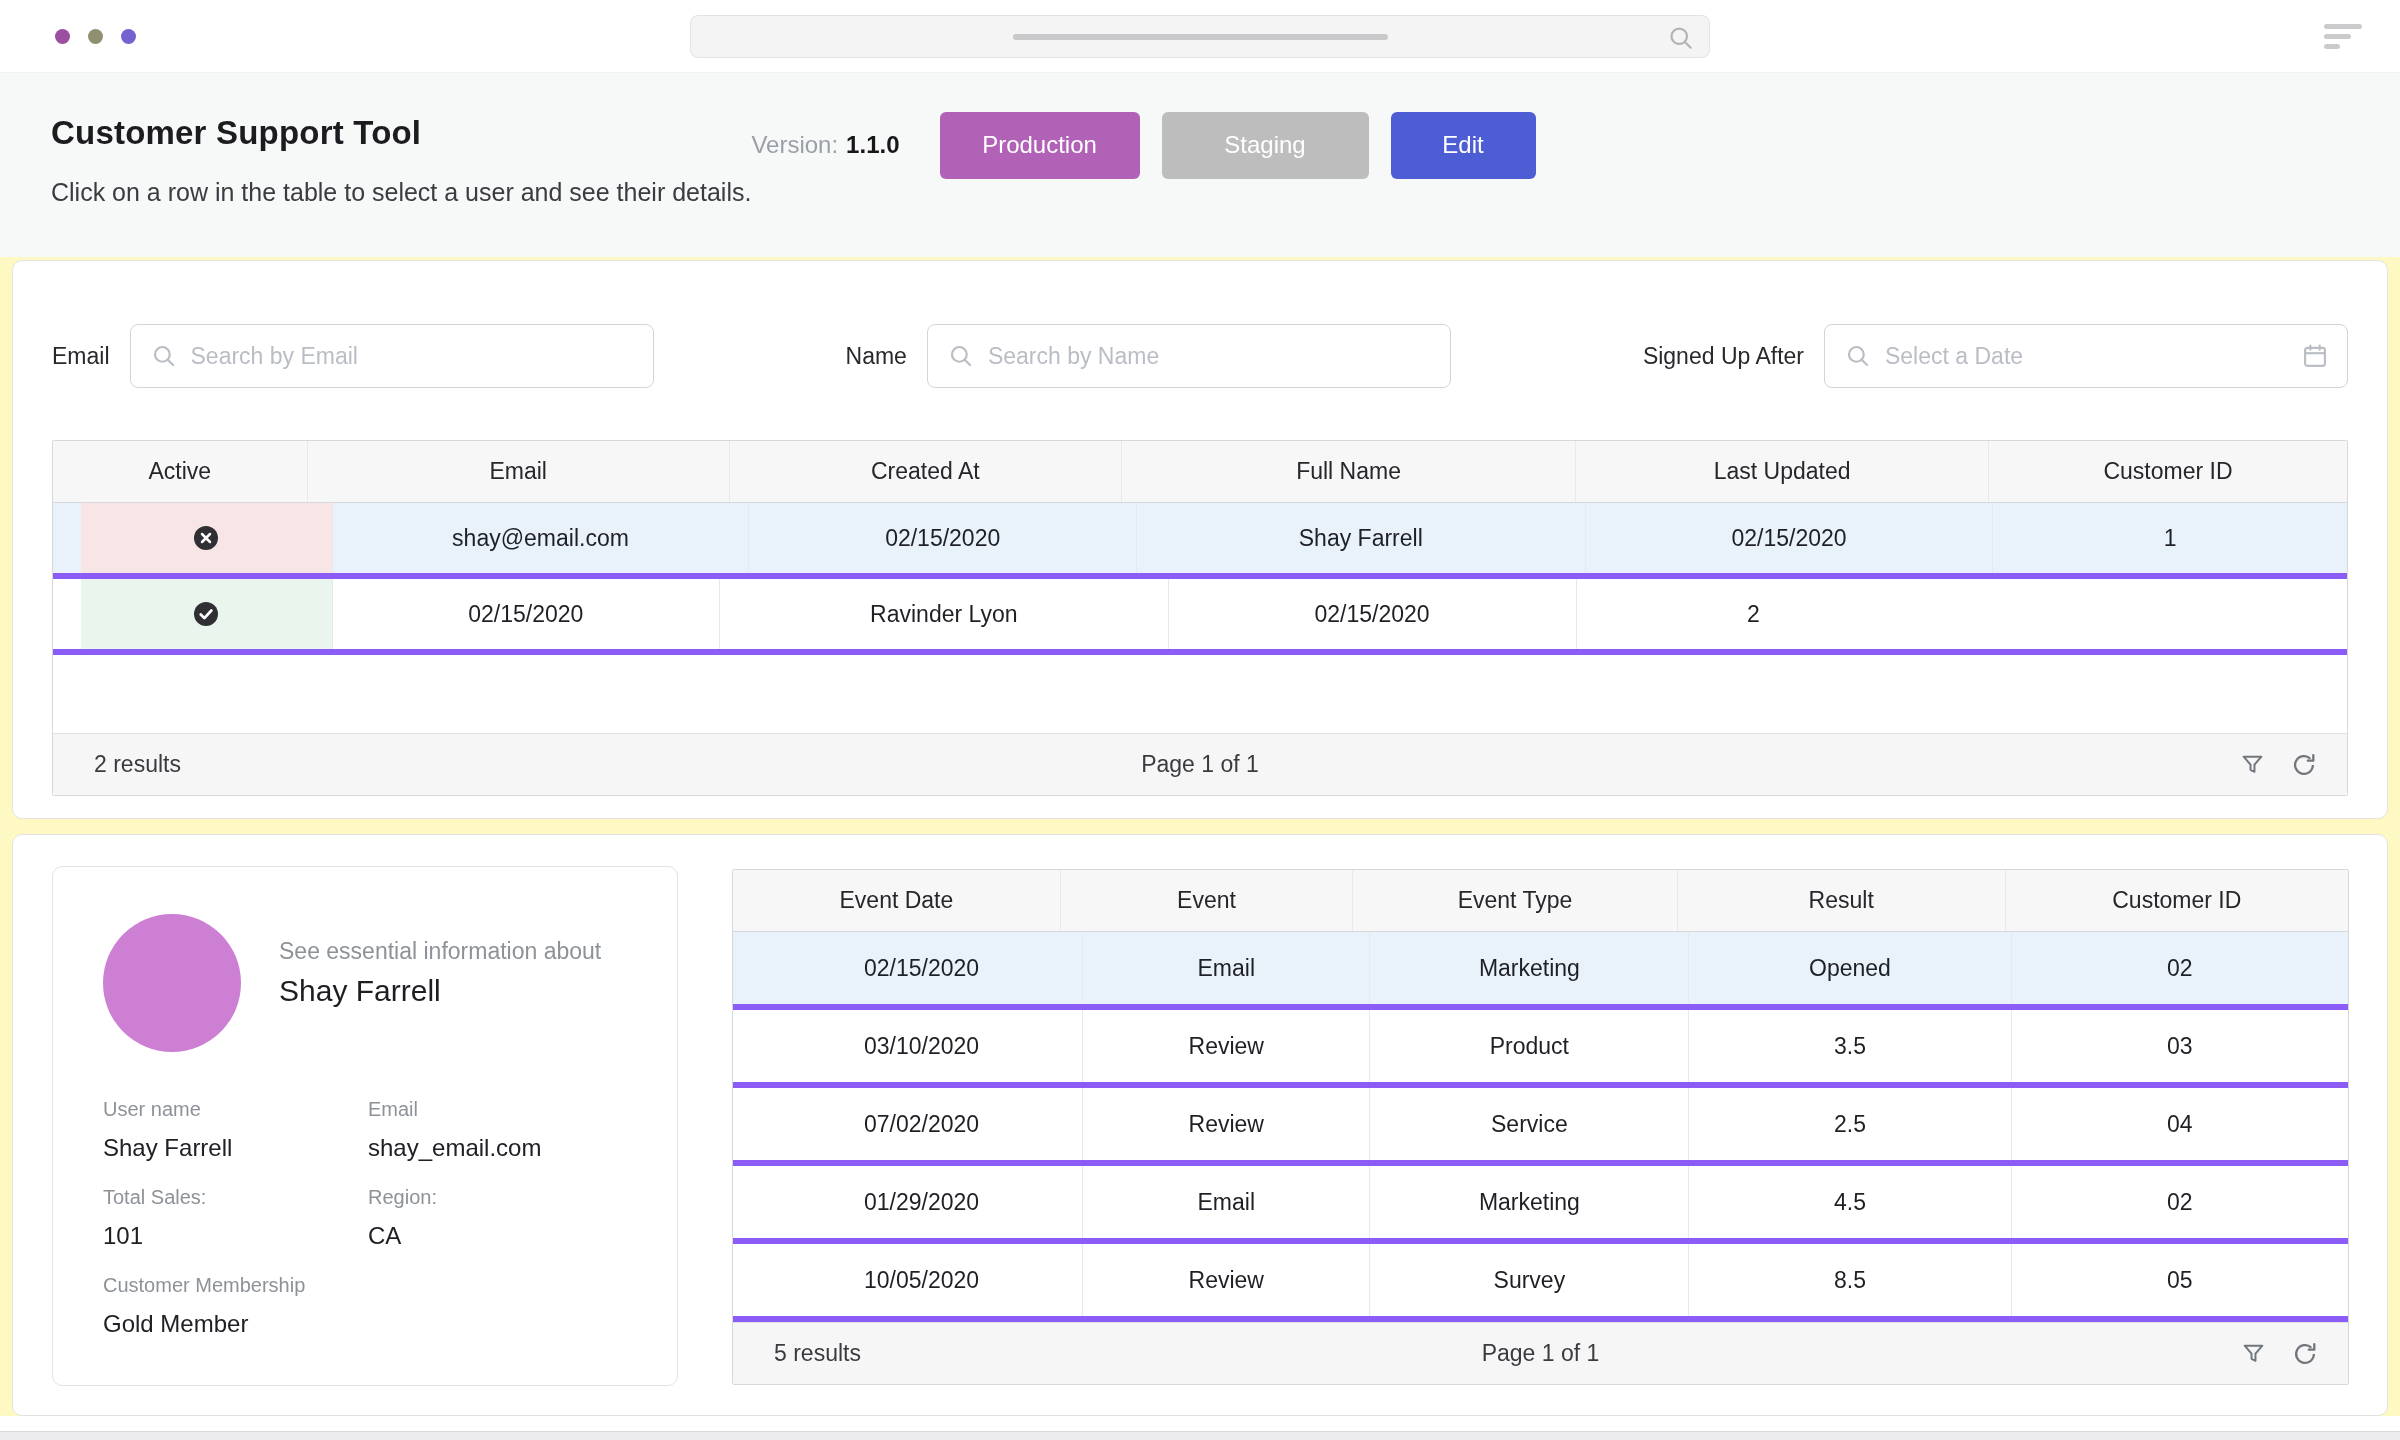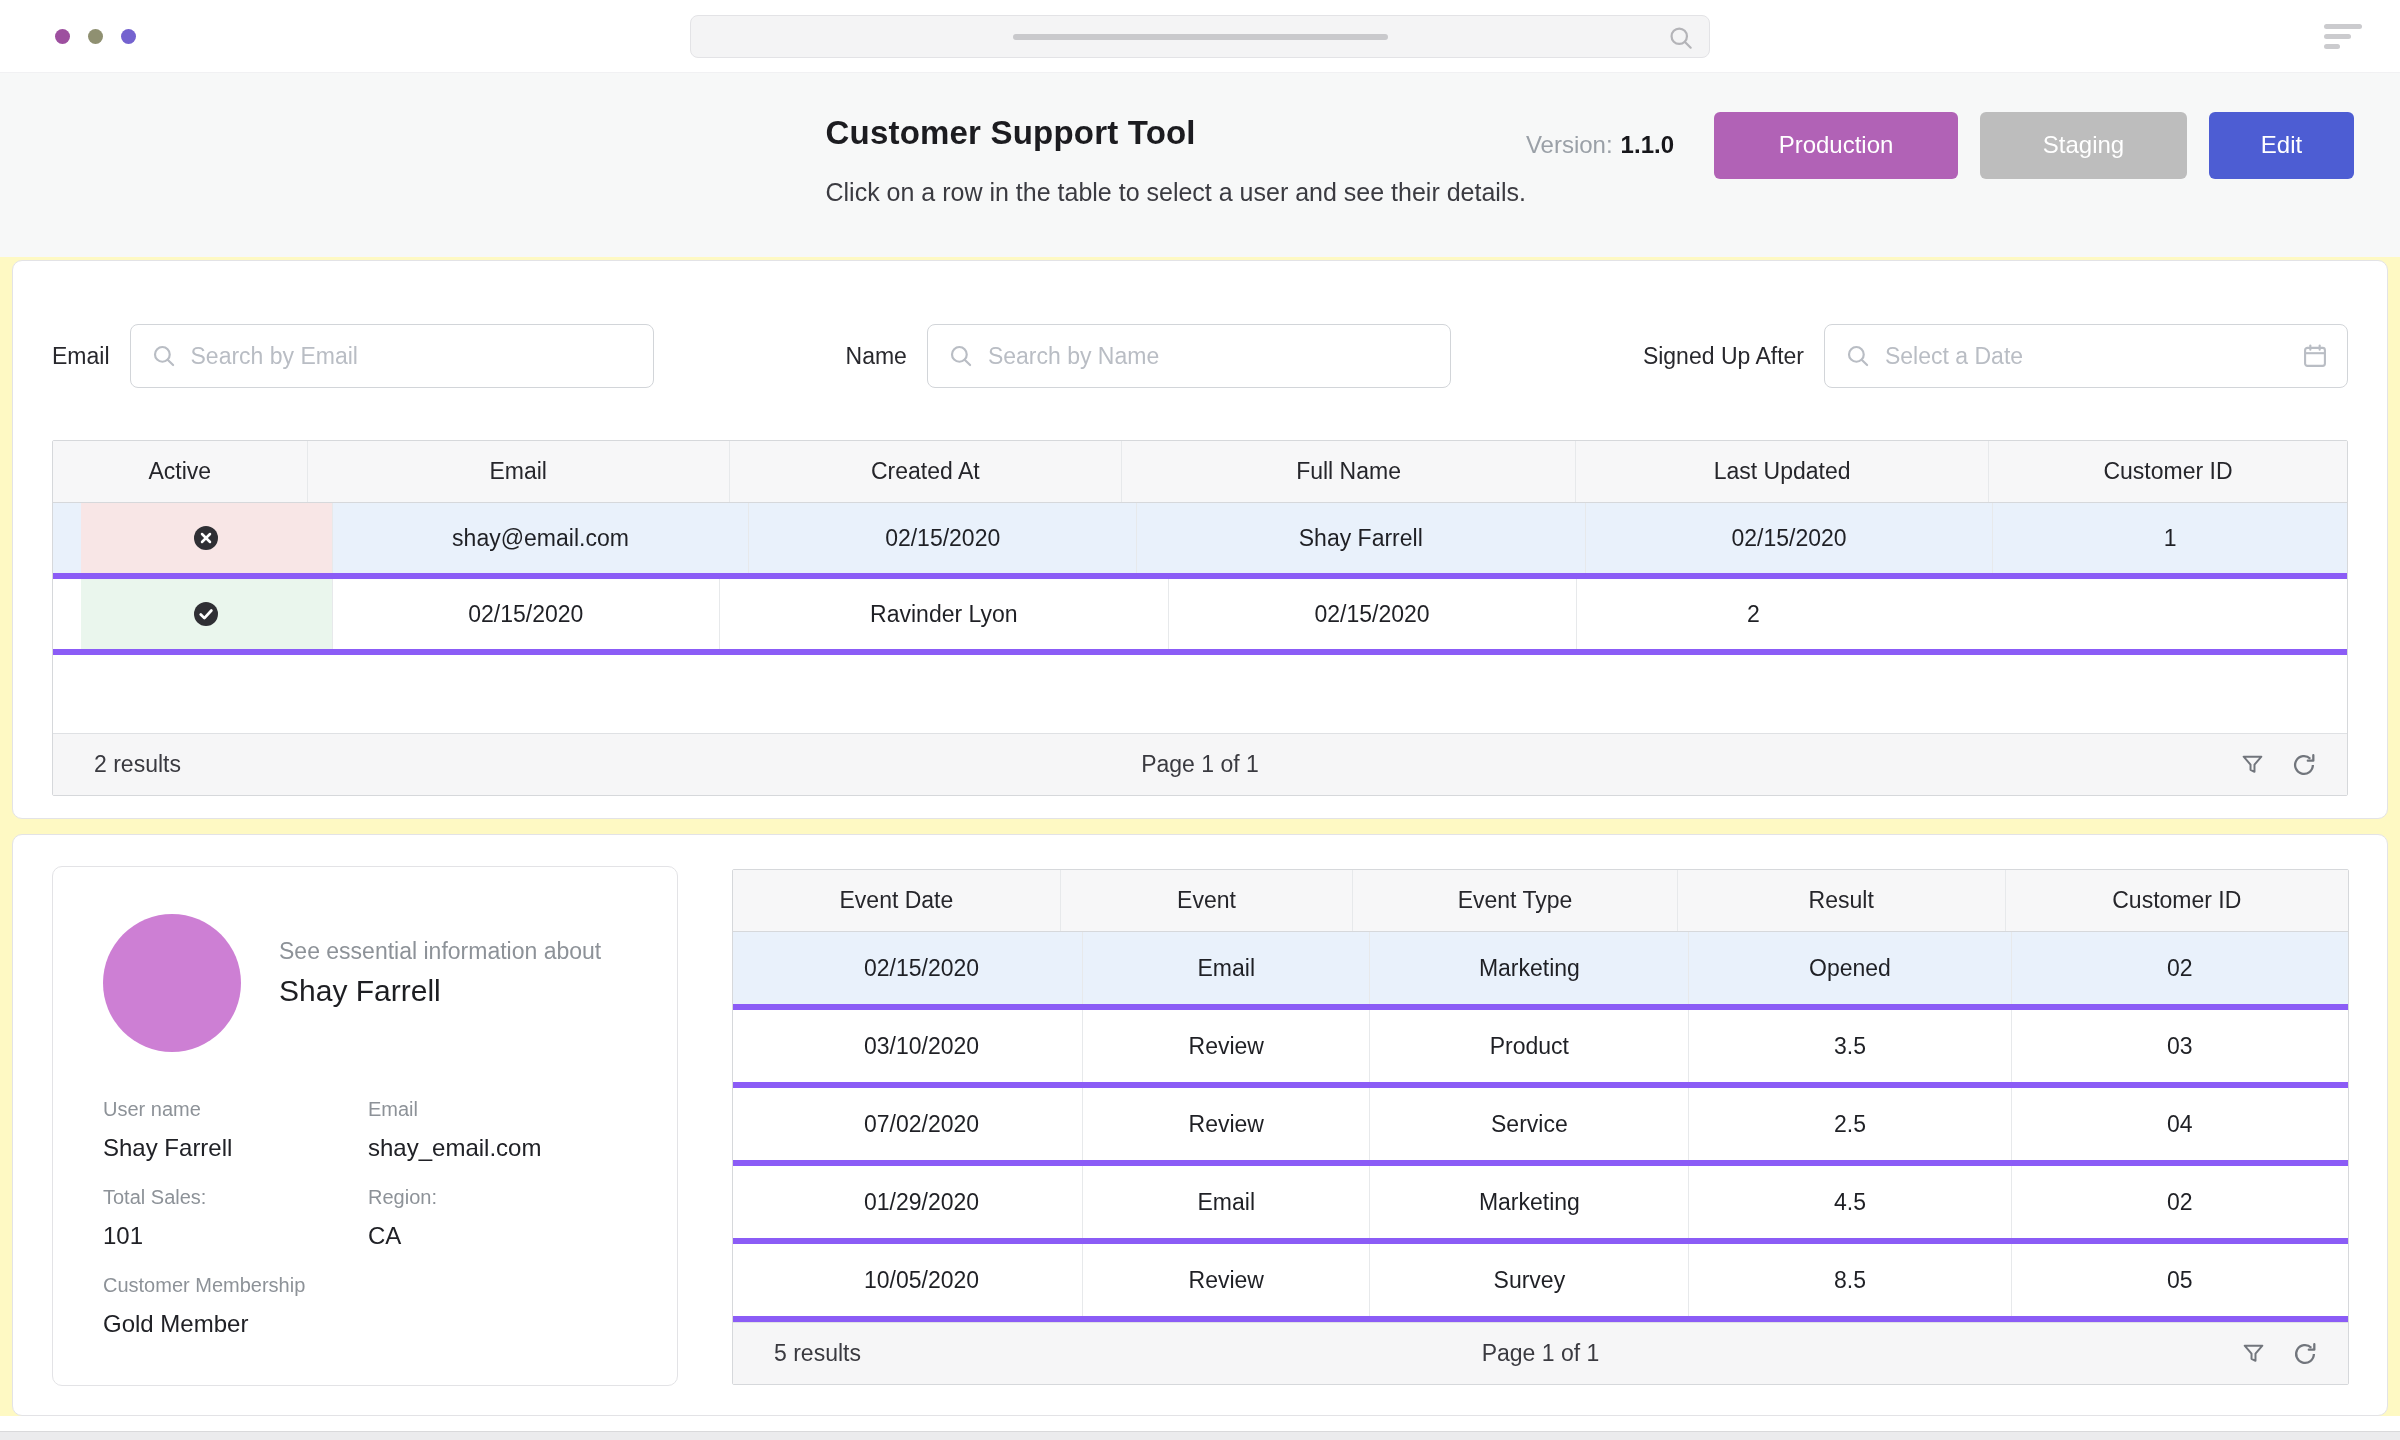--- a/index.html
+++ b/index.html
@@ -23,7 +23,7 @@
   .lb1 { width: 38px; } .lb2 { width: 27px; } .lb3 { width: 16px; }
 
   
-  .app-header { height: 184px; background: #f7f8f8; padding: 38px 46px 0 51px; display: flex; justify-content: flex-end; align-items: flex-start; }
+  .app-header { height: 184px; background: #f7f8f8; padding: 38px 46px 0 51px; display: flex; justify-content: flex-start; align-items: flex-start; }
   .page-title { font-size: 33px; font-weight: 700; color: #1c1c20; line-height: 44px; letter-spacing: 0.2px; }
   .page-subtitle { margin-top: 23px; font-size: 25px; color: #3b3b41; }
   .header-actions { display: flex; align-items: center; gap: 22px; height: 68px; }

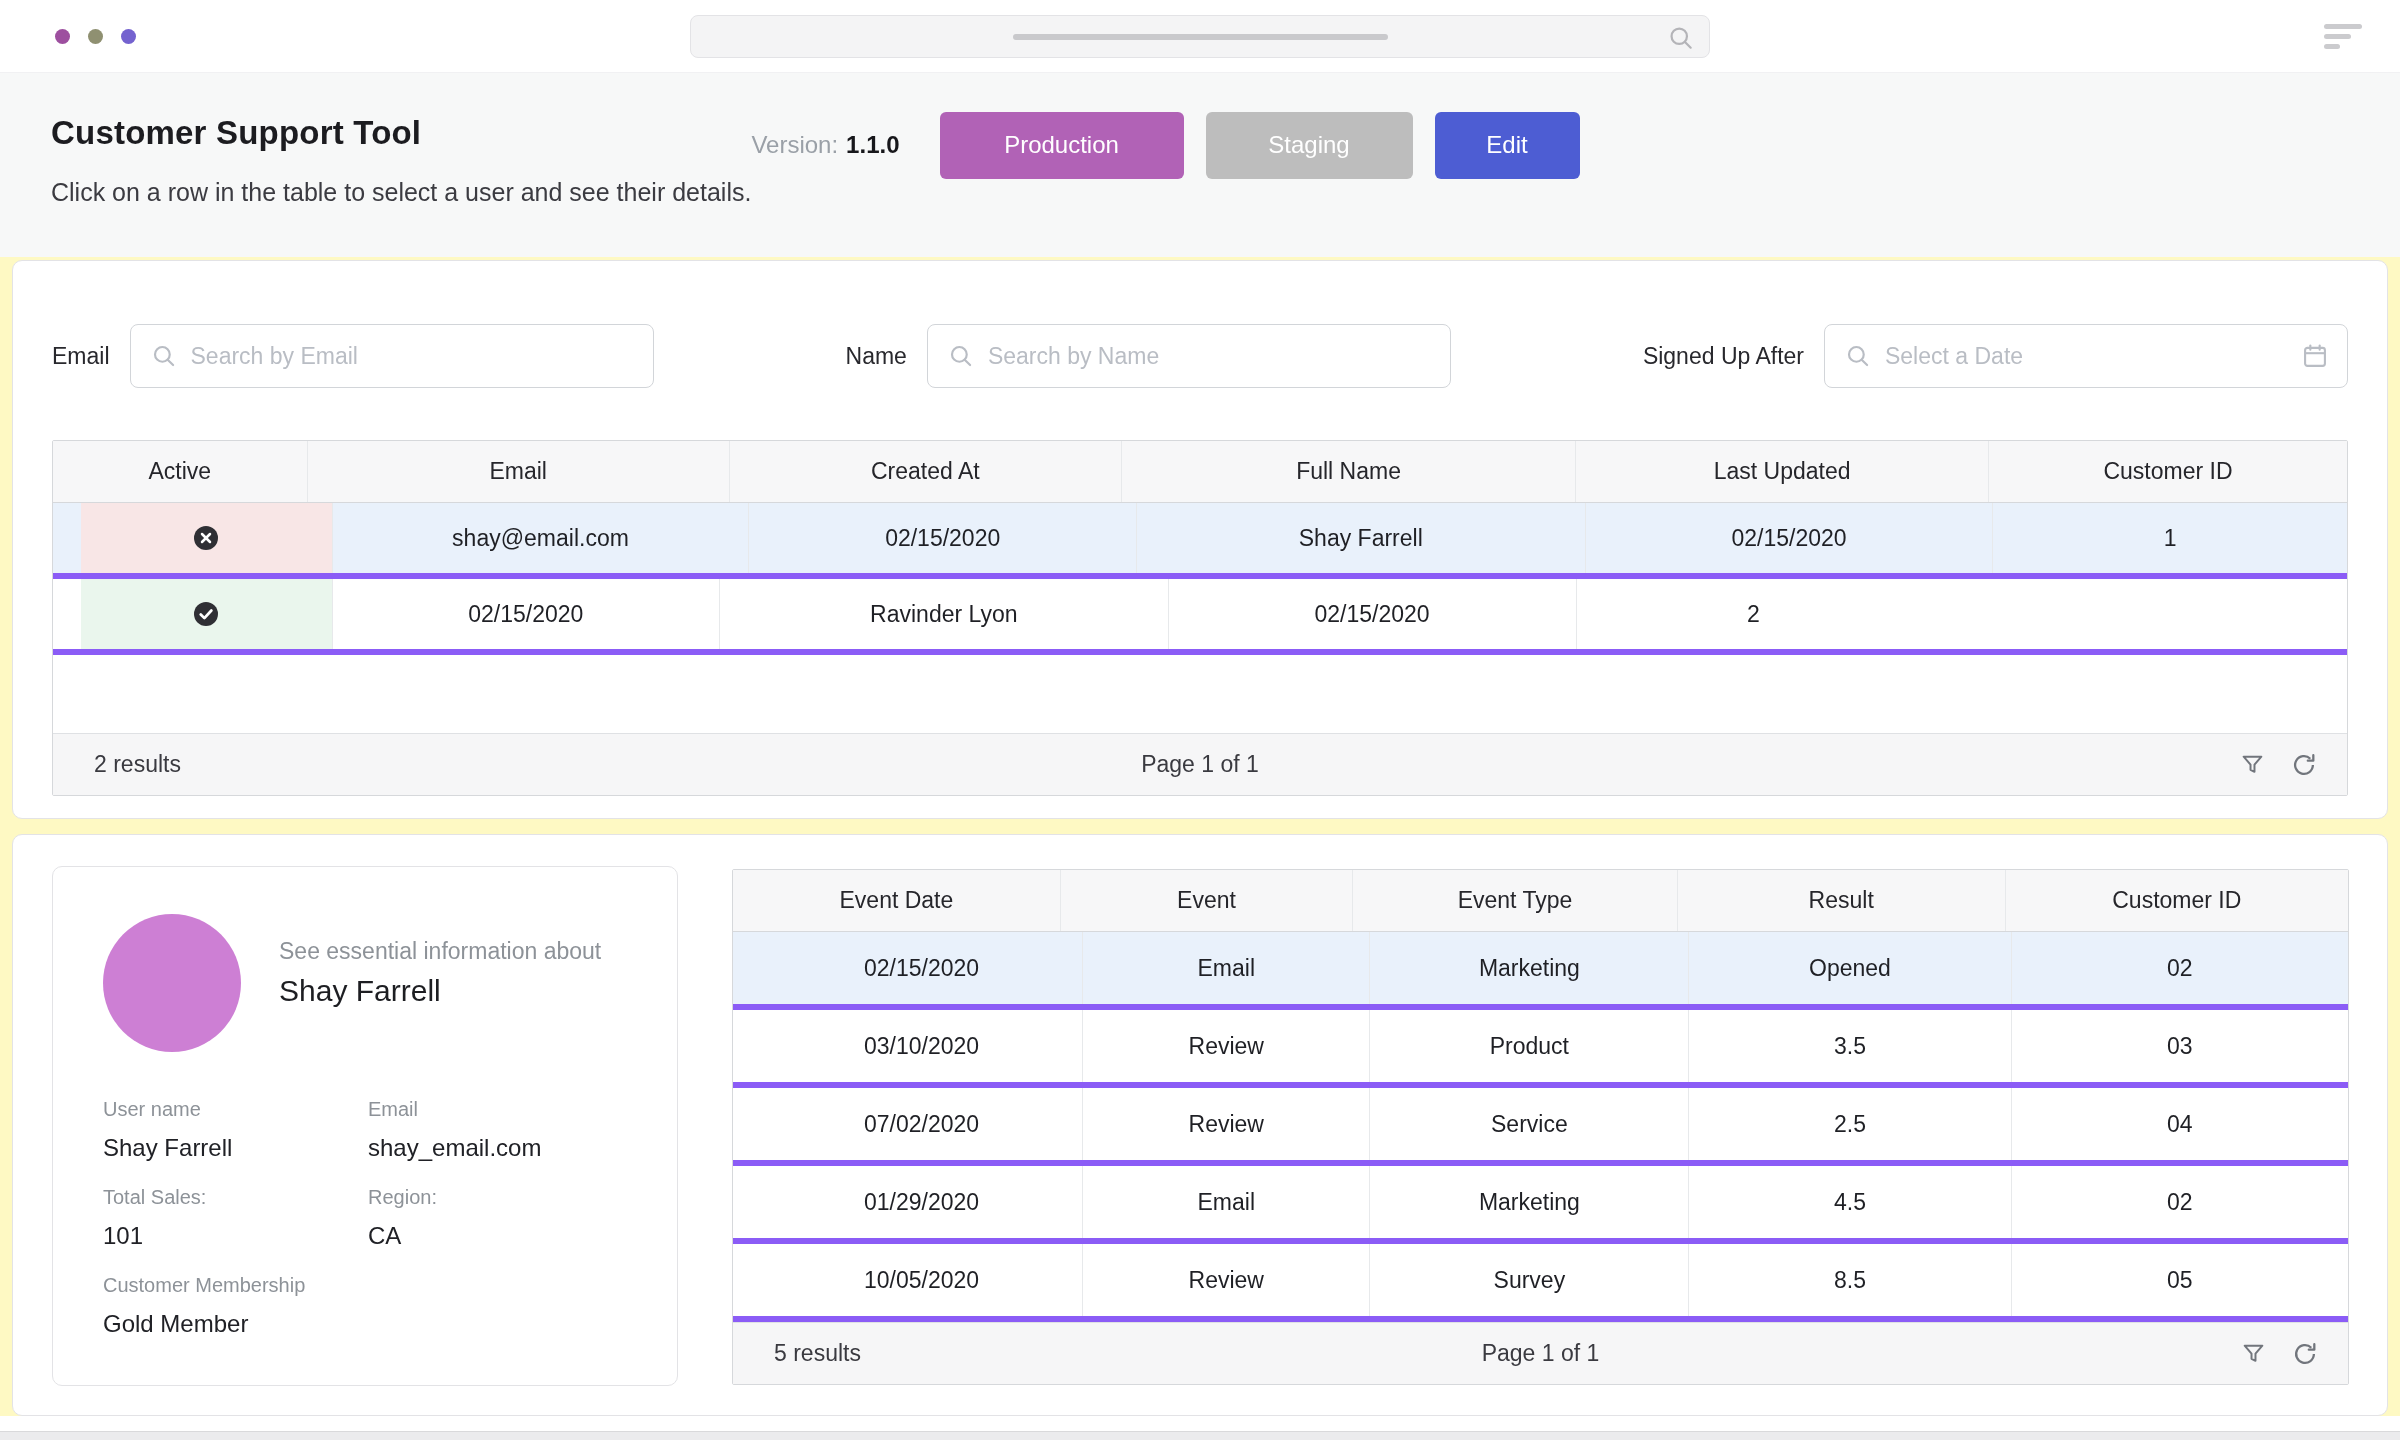--- a/index.html
+++ b/index.html
@@ -30,7 +30,7 @@
   .version { font-size: 24px; color: #9aa0a7; margin-right: 18px; white-space: nowrap; }
   .version b { color: #17171b; margin-left: 8px; font-weight: 700; }
   .env-btn { height: 67px; border: none; border-radius: 6px; color: #fff; font-size: 24px; font-weight: 500; font-family: inherit; cursor: pointer; }
-  .btn-production { width: 244px; background: var(--production-button, #b162b6); }
+  .btn-production { width: 200px; background: var(--production-button, #b162b6); }
   .btn-staging { width: 207px; background: var(--staging-button, #bdbdbd); }
   .btn-edit { width: 145px; background: var(--edit-button, #4d5dd3); }
 

